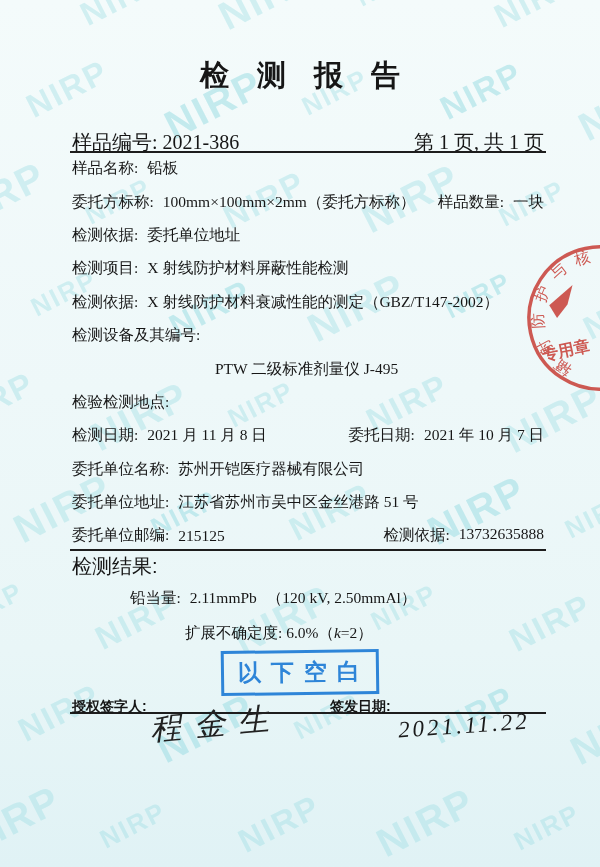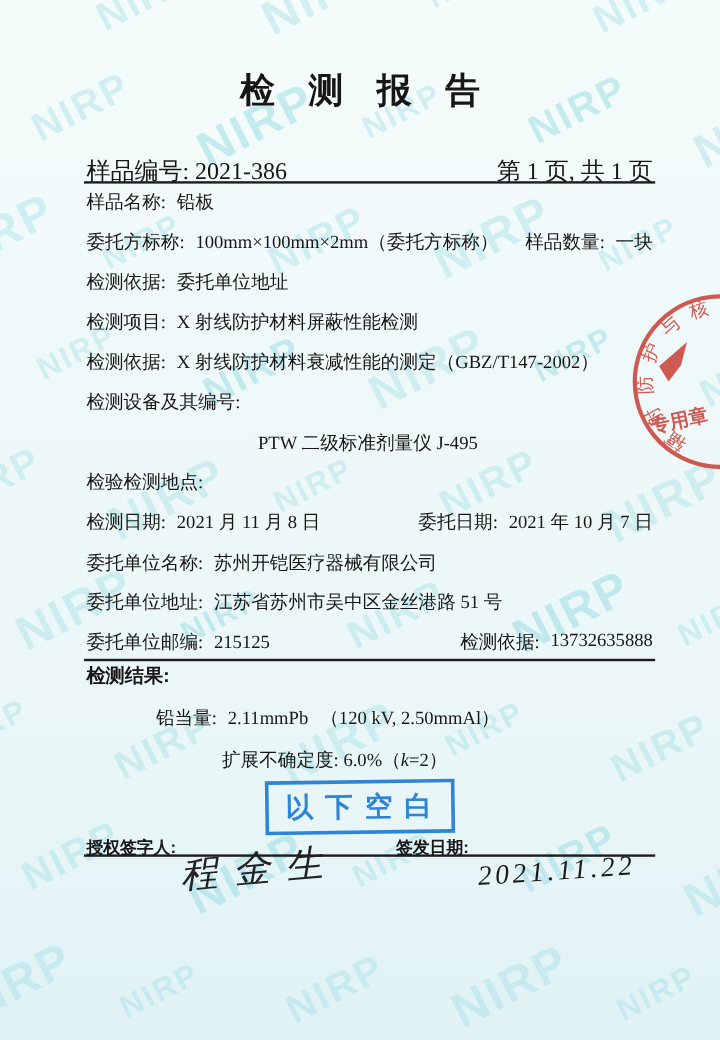--- a/index.html
+++ b/index.html
@@ -28,7 +28,7 @@
   .row .pair2{margin-left:auto;display:flex;}
   .row .pair2 .lab{margin-right:9px;}
   .row.cont{padding-left:143px;}
-  .res-head{position:absolute;left:72px;top:553px;font-size:16px;font-weight:700;
+  .res-head{position:absolute;left:72px;top:553px;font-size:20px;font-weight:400;
             font-family:"Liberation Sans","DejaVu Sans",sans-serif;}
   .res1{position:absolute;left:130px;top:588px;font-size:15.5px;}
   .res1 .v{margin:0 10px 0 9px;}

